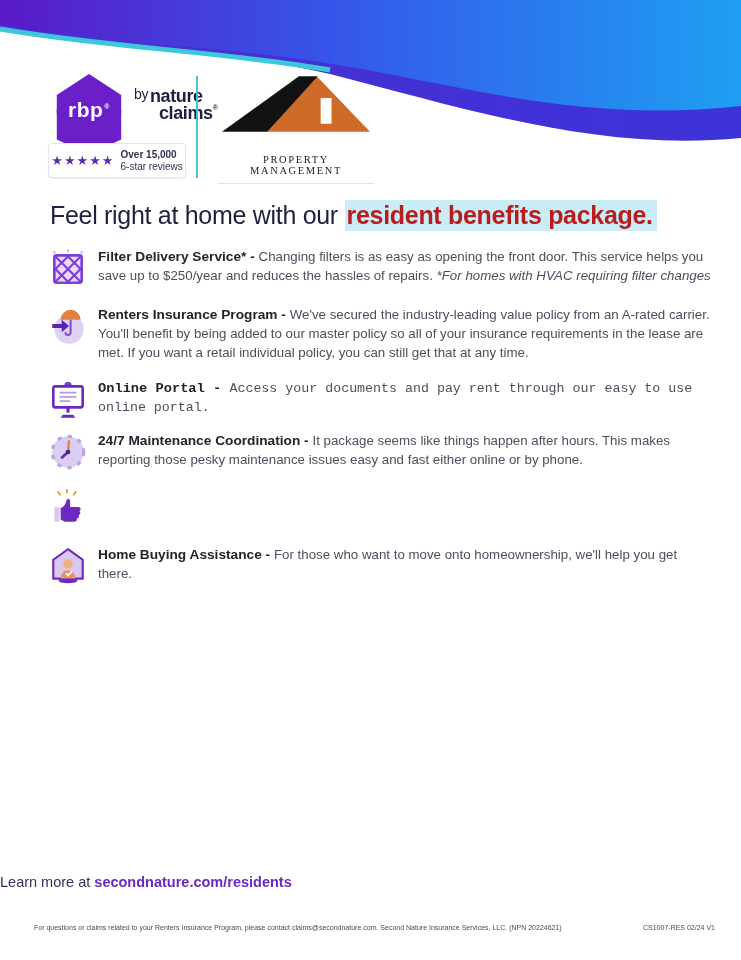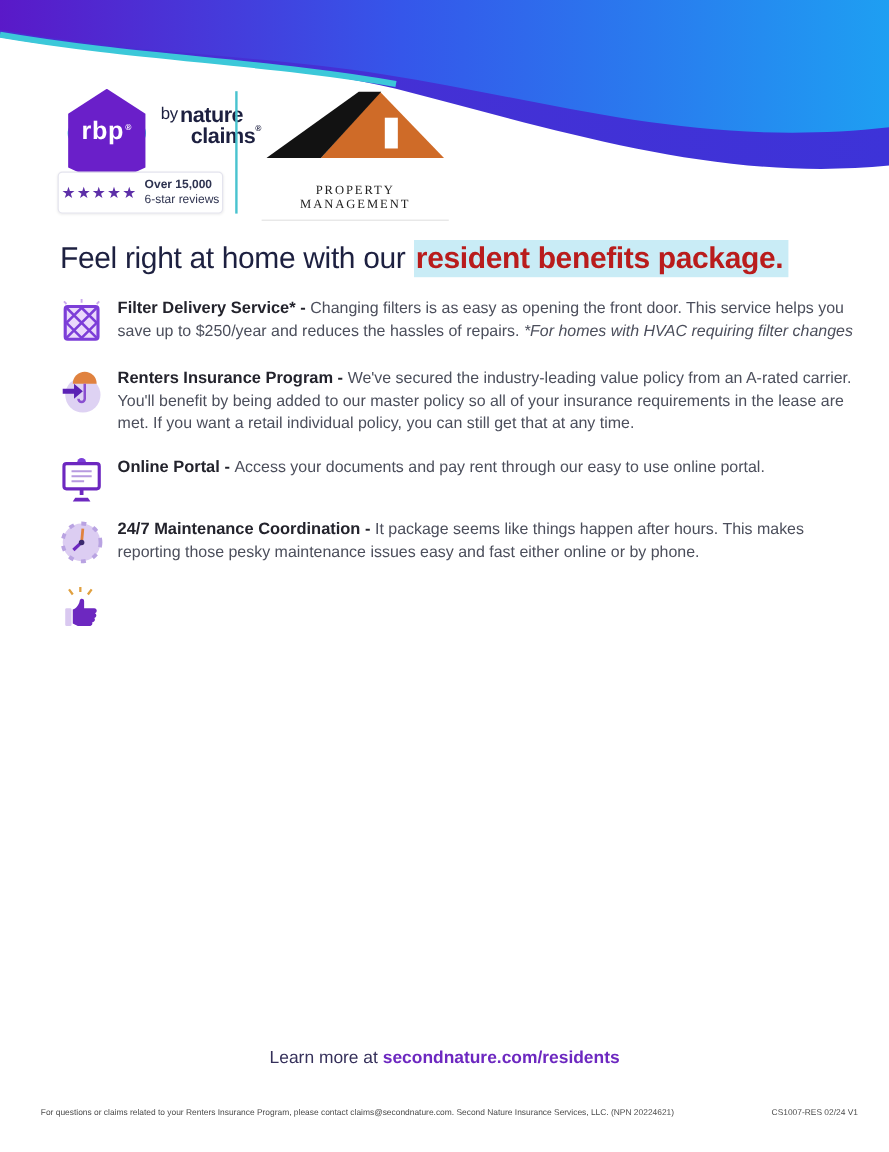--- a/index.html
+++ b/index.html
@@ -55,7 +55,7 @@
   .item .text{font-size:13.3px;line-height:1.42;color:#4c4f5c;}
   .item .text b{color:#23232c;font-size:13.7px;}
   .item .note{font-style:italic;}
-  .mb-sm{margin-bottom:10px;}
+  .mb-sm{margin-bottom:10px;font-family:Liberation Mono, monospace;}
   .mb-md{margin-bottom:14px;}
 
   

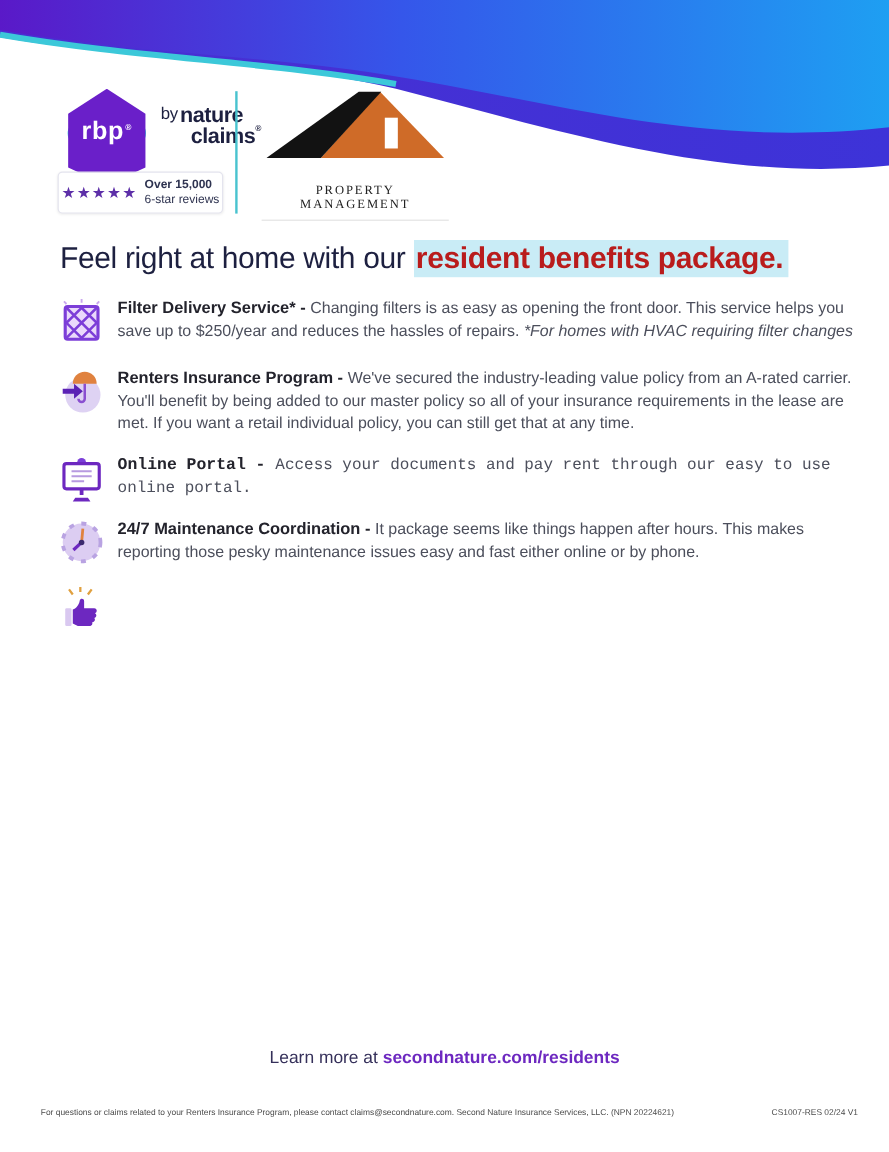--- a/index.html
+++ b/index.html
@@ -185,6 +185,18 @@
       </span>
     </div>
 
+    <div class="item">
+      <span class="icon">
+        <svg width="42" height="42" viewBox="0 0 40 40">
+          <path d="M20 4 l14 10 v18 h-28 V14 z" fill="#d9c8f0" stroke="#6d28c0" stroke-width="2"></path>
+          <ellipse cx="20" cy="34" rx="9" ry="2.5" fill="#6d28c0"></ellipse>
+          <circle cx="20" cy="18" r="4.5" fill="#f0b27d"></circle>
+          <path d="M13 32 c0 -5 3 -8 7 -8 s7 3 7 8 z" fill="#e8946a"></path>
+          <path d="M18 27 l2 2 l4 -4" stroke="#ffffff" stroke-width="1.6" fill="none"></path>
+        </svg>
+      </span>
+      <span class="text"><b>Home Buying Assistance</b><b> - </b><span>For those who want to move onto homeownership, we'll help you get there.</span></span>
+    </div>
 
   </div>
 

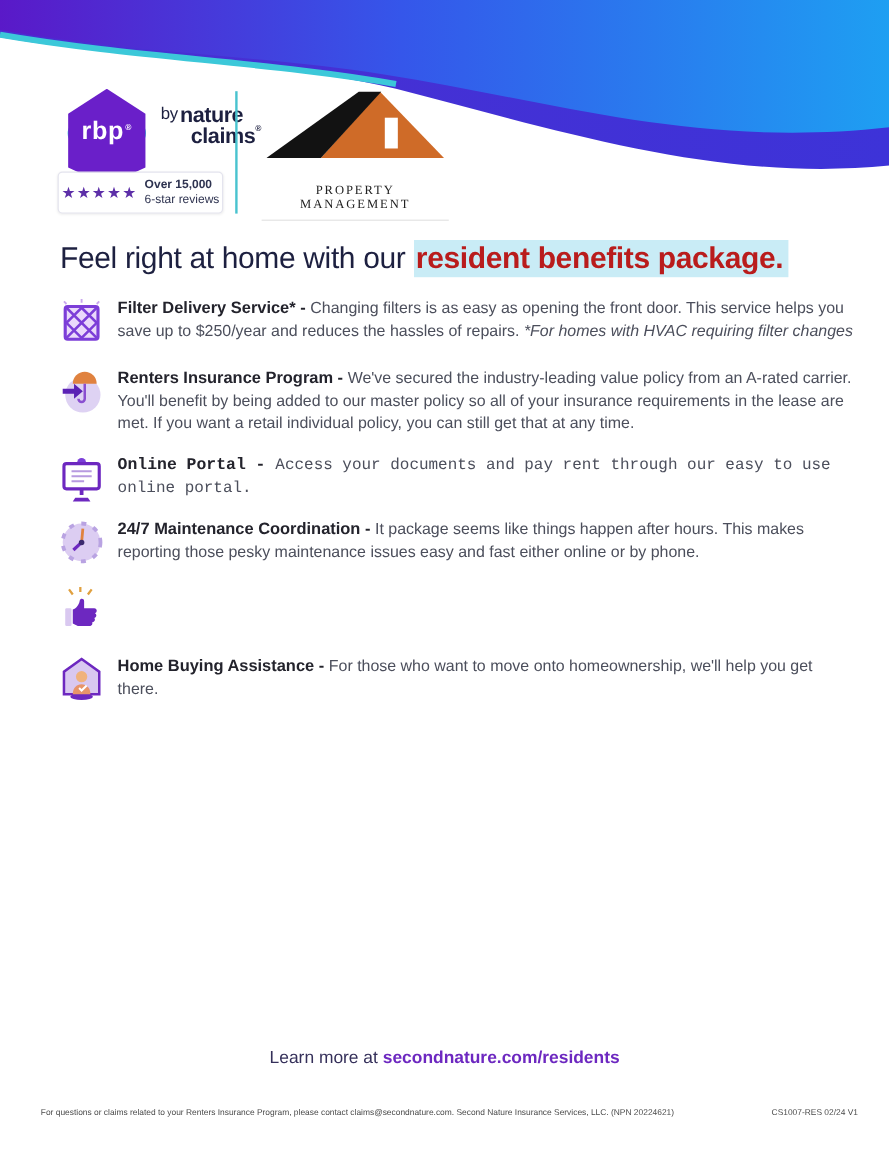--- a/index.html
+++ b/index.html
@@ -59,7 +59,7 @@
   .mb-md{margin-bottom:14px;}
 
   
-  .learn-more{position:absolute;top:874px;width:100%;text-align:center;font-size:14.5px;
+  .learn-more{position:absolute;top:874px;width:100%;text-align:left;font-size:14.5px;
               color:#35305a;}
   .learn-more .link{color:#6d28c0;font-weight:bold;text-decoration:none;}
   .fineprint{position:absolute;top:924px;left:34px;right:26px;display:flex;

